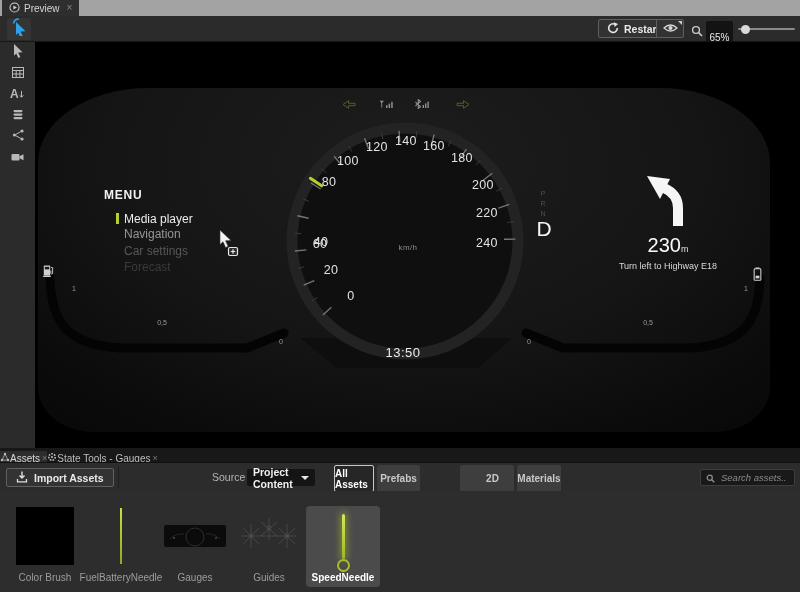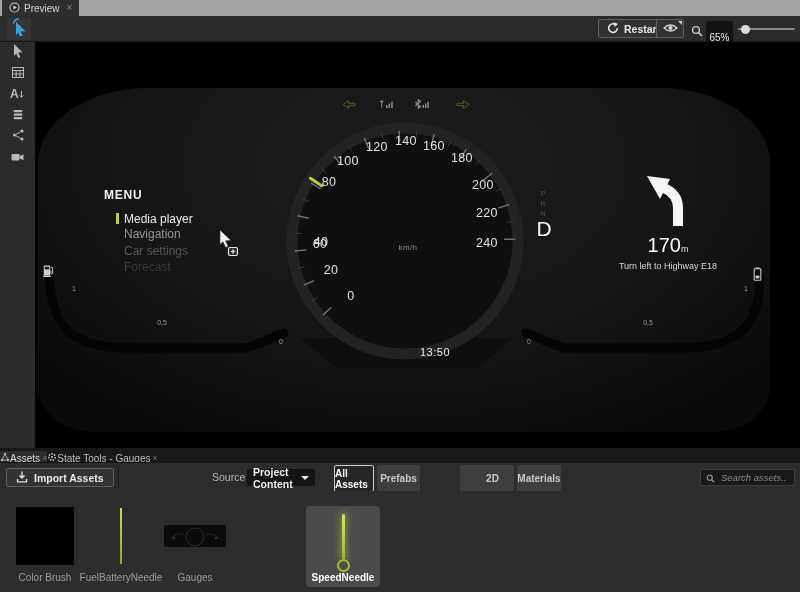--- a/index.html
+++ b/index.html
@@ -271,7 +271,7 @@
           <polygon points="7,8 30,11 20,31" fill="#f5f5f5"></polygon>
         </svg>
     </span>
-    <div class="nav-dist"><span>170</span><span class="unit">m</span></div>
+    <div class="nav-dist"><span>230</span><span class="unit">m</span></div>
     <div class="nav-instr">Turn left to Highway E18</div>
 
     <span class="abs" style="left:8px;top:222px;"><svg width="11" height="14" viewBox="0 0 11 14">

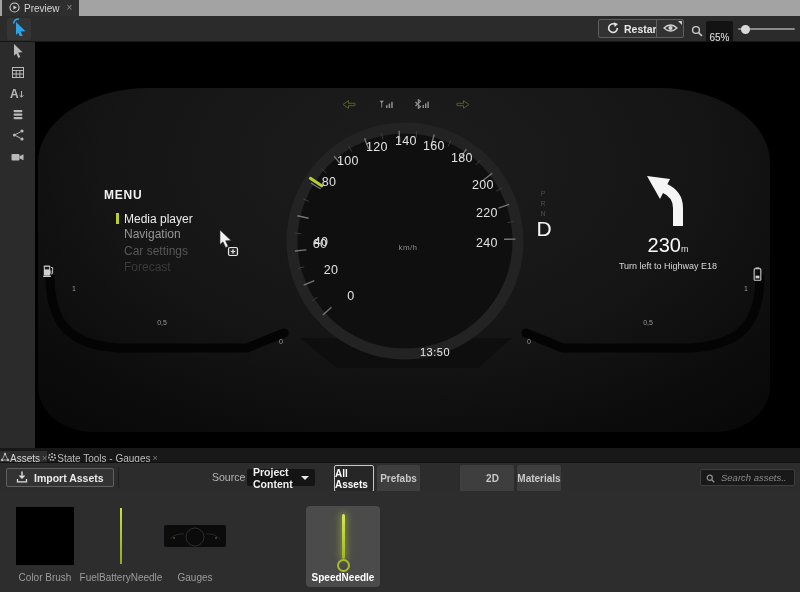--- a/index.html
+++ b/index.html
@@ -45,7 +45,7 @@
   .nav-dist{position:absolute;left:633px;top:203px;transform:translate(-50%,-50%);font-size:20px;color:#fafafa;white-space:nowrap;}
   .nav-dist .unit{font-size:9px;color:#e0e0e0;}
   .nav-instr{position:absolute;left:633px;top:224px;transform:translate(-50%,-50%);font-size:9px;color:#d8d8d8;white-space:nowrap;}
-  .clock{position:absolute;left:368px;top:310px;transform:translate(-50%,-50%);font-size:11px;color:#ececec;letter-spacing:.5px;margin-left:32px;}
+  .clock{position:absolute;left:368px;top:310px;transform:translate(-50%,-50%);font-size:13px;color:#ececec;letter-spacing:.5px;}
   .glabel{position:absolute;transform:translate(-50%,-50%);font-size:7px;color:#9a9a9a;}
   .status-ic{position:absolute;transform:translate(-50%,-50%);}
 

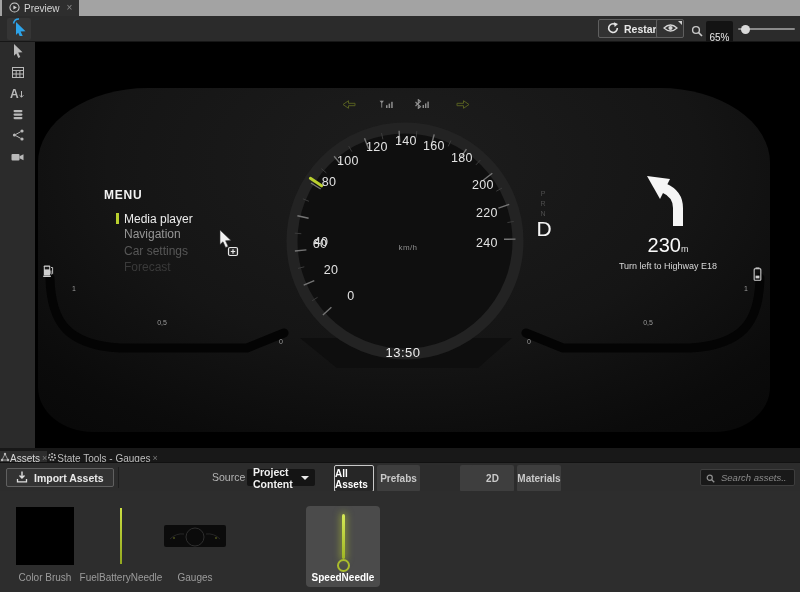--- a/index.html
+++ b/index.html
@@ -380,6 +380,22 @@
         </div>
         <div class="alabel">Gauges</div>
       </div>
+      <div class="asset-item" style="left: 232px;">
+        <div class="thumb">
+          <svg width="60" height="44">
+            <g stroke="#9a9a9a" stroke-width="0.7" opacity="0.33">
+              <path d="M2 22 H58"></path>
+              <path d="M12 10 V34 M4 14 L20 30 M20 14 L4 30"></path>
+              <path d="M30 4 V26 M22 8 L38 22 M38 8 L22 22"></path>
+              <path d="M48 10 V34 M40 14 L56 30 M56 14 L40 30"></path>
+              <circle cx="12" cy="22" r="2" fill="none"></circle>
+              <circle cx="30" cy="14" r="2" fill="none"></circle>
+              <circle cx="48" cy="22" r="2" fill="none"></circle>
+            </g>
+          </svg>
+        </div>
+        <div class="alabel">Guides</div>
+      </div>
       <div class="asset-item sel" style="left: 306px;">
         <div class="thumb">
           <div style="position:relative;width:74px;height:60px;">

